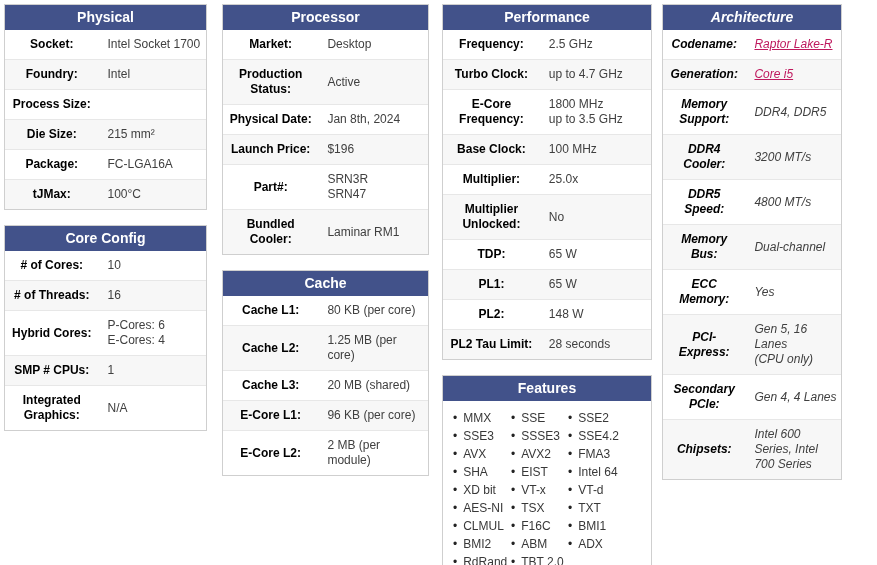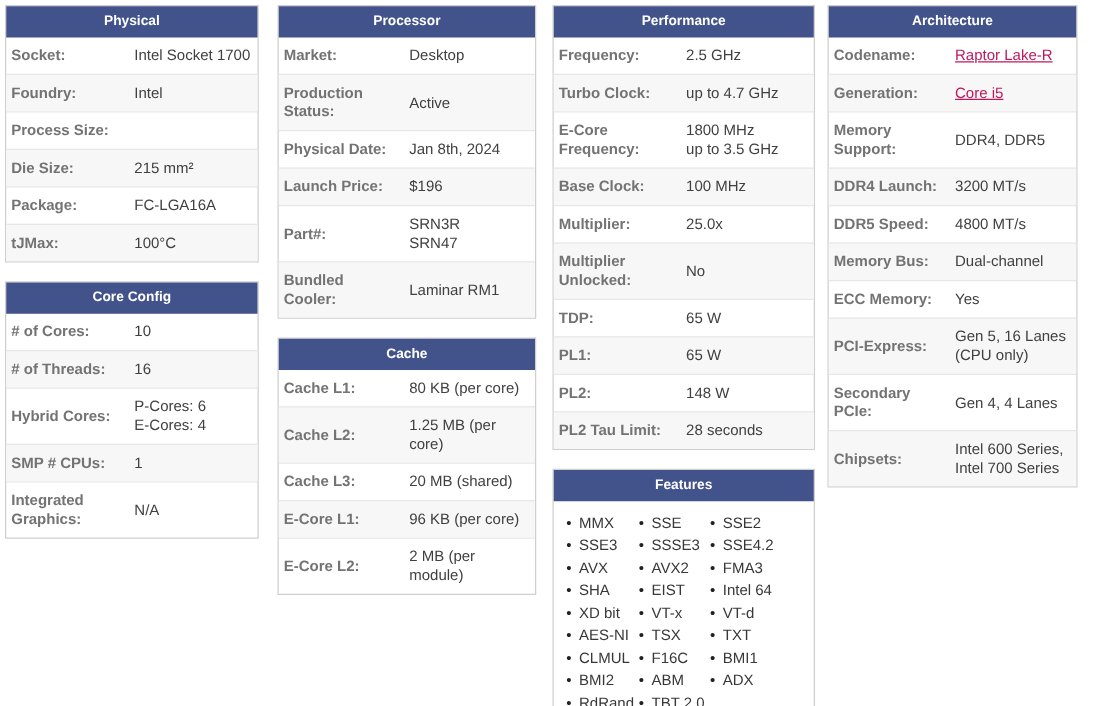--- a/index.html
+++ b/index.html
@@ -24,7 +24,7 @@
     background: #42528a;
     color: #ffffff;
     font-weight: 700;
-    font-size: 11px;
+    font-size: 14px;
     text-align: center;
     height: 25px;
     line-height: 25px;

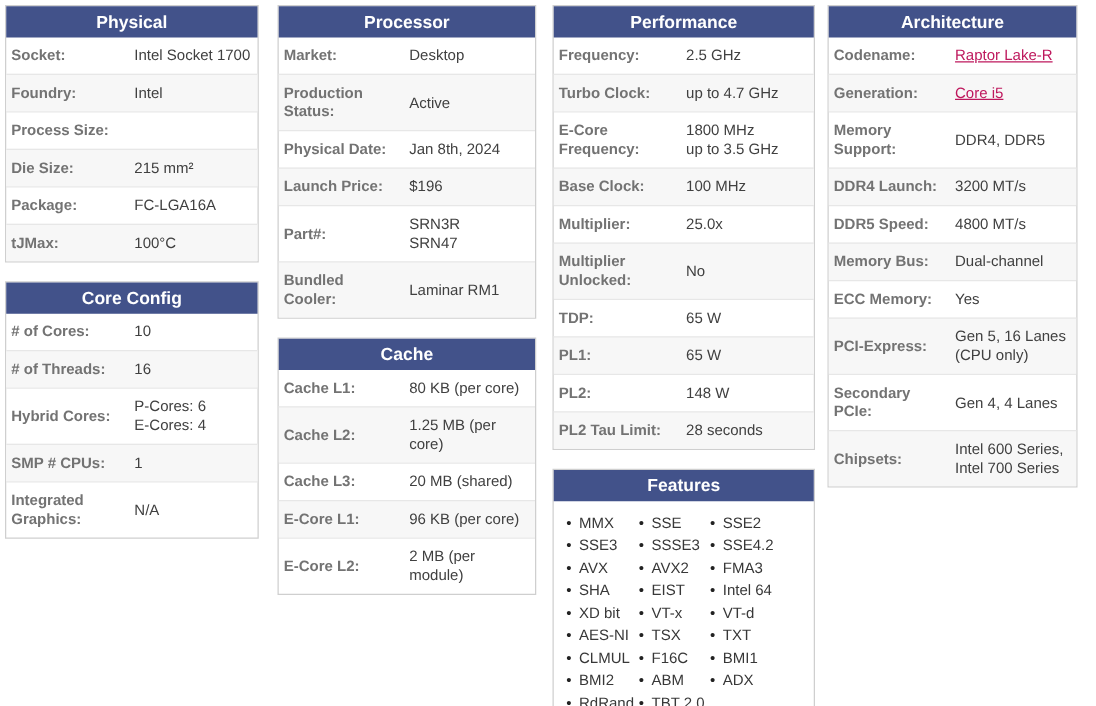--- a/index.html
+++ b/index.html
@@ -14,7 +14,7 @@
   .col-1 { width: 203px; margin-right: 15px; }
   .col-2 { width: 207px; margin-right: 13px; }
   .col-3 { width: 210px; margin-right: 10px; }
-  .col-4 { width: 200px; }
+  .col-4 { width: 180px; font-style: italic; }
   .card {
     border: 1px solid #cfcfcf;
     background: #ffffff;

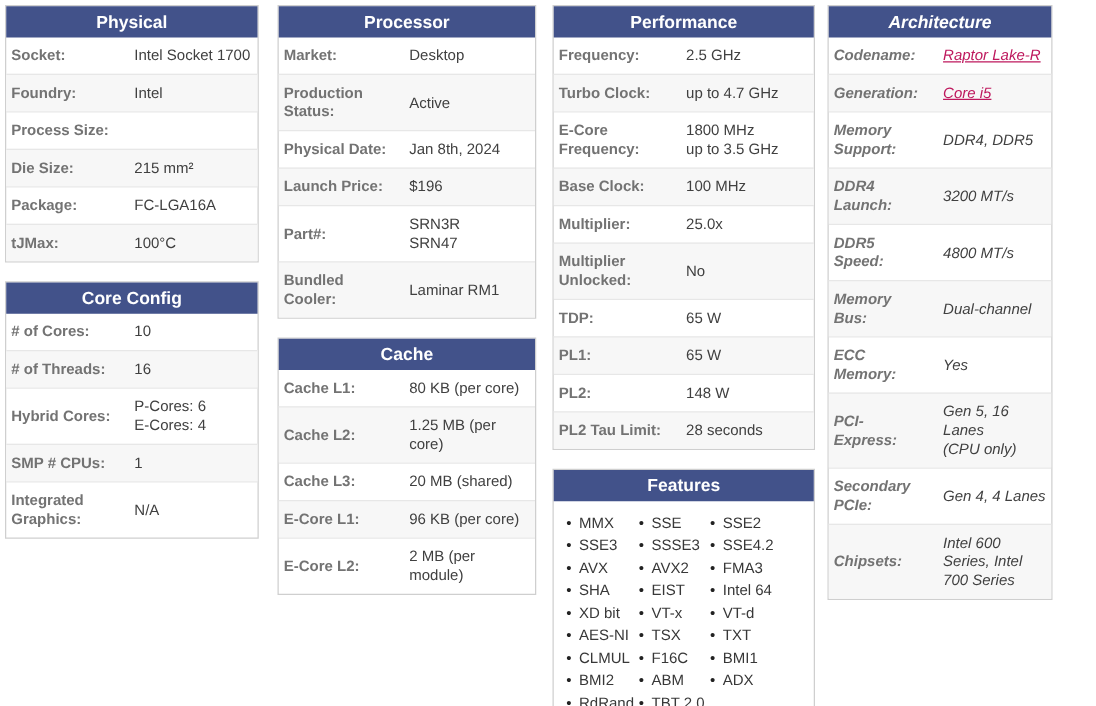--- a/index.html
+++ b/index.html
@@ -40,10 +40,10 @@
   .cell { line-height: 15px; }
   .lbl {
     width: 48%;
-    text-align: left;
+    text-align: center;
     font-weight: 700;
     padding: 7px 7px 7px 4px;
-    color: #737373;
+    color: #000000;
   }
   .val {
     width: 52%;

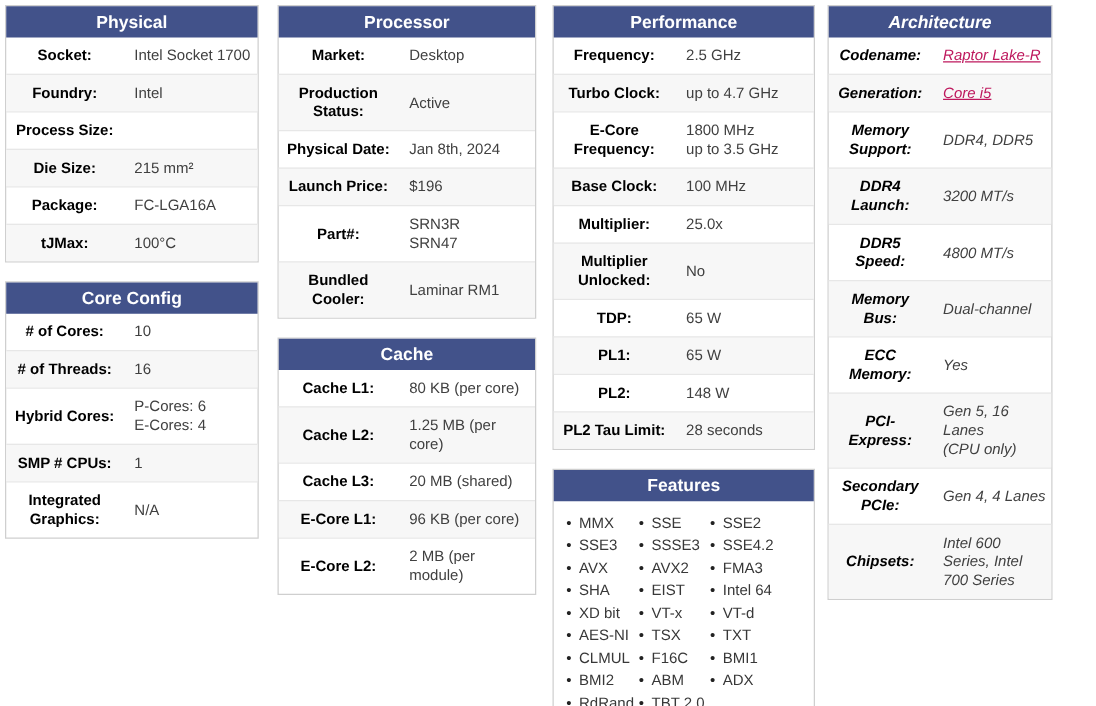--- a/index.html
+++ b/index.html
@@ -302,7 +302,7 @@
           <div class="cell val">DDR4, DDR5</div>
         </div>
         <div class="row">
-          <div class="cell lbl">DDR4 Launch:</div>
+          <div class="cell lbl">DDR4 Cooler:</div>
           <div class="cell val">3200 MT/s</div>
         </div>
         <div class="row">

